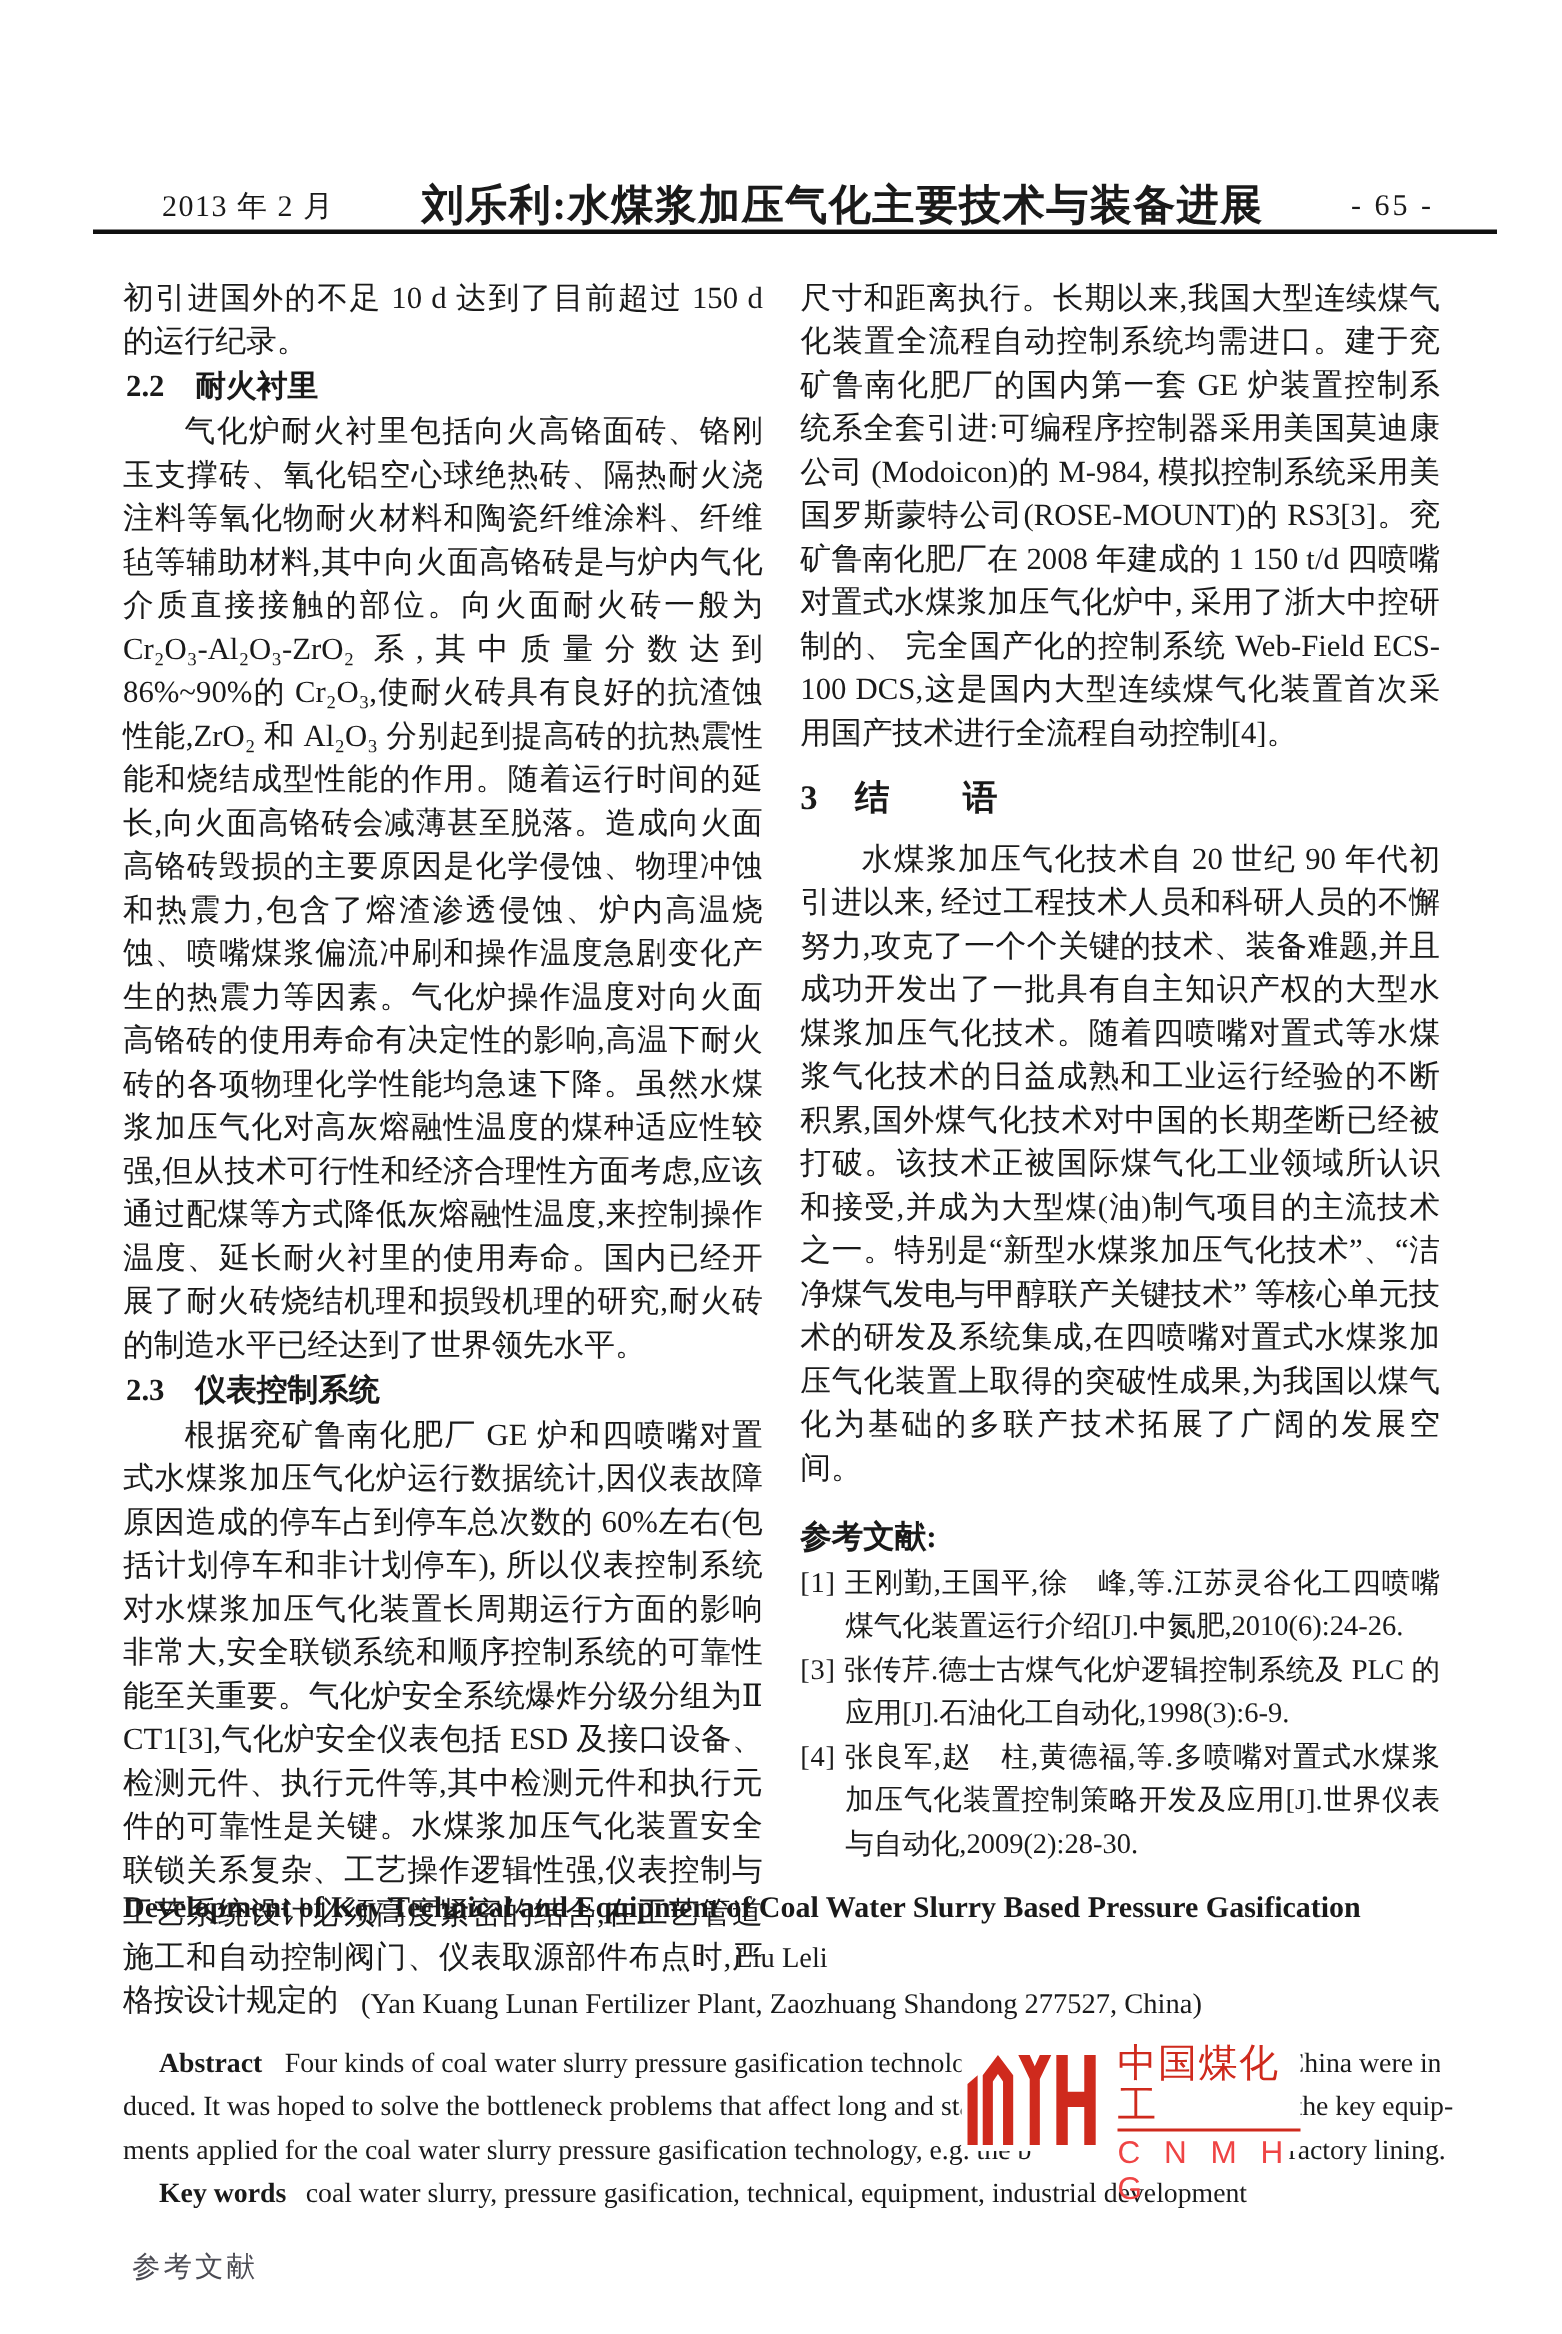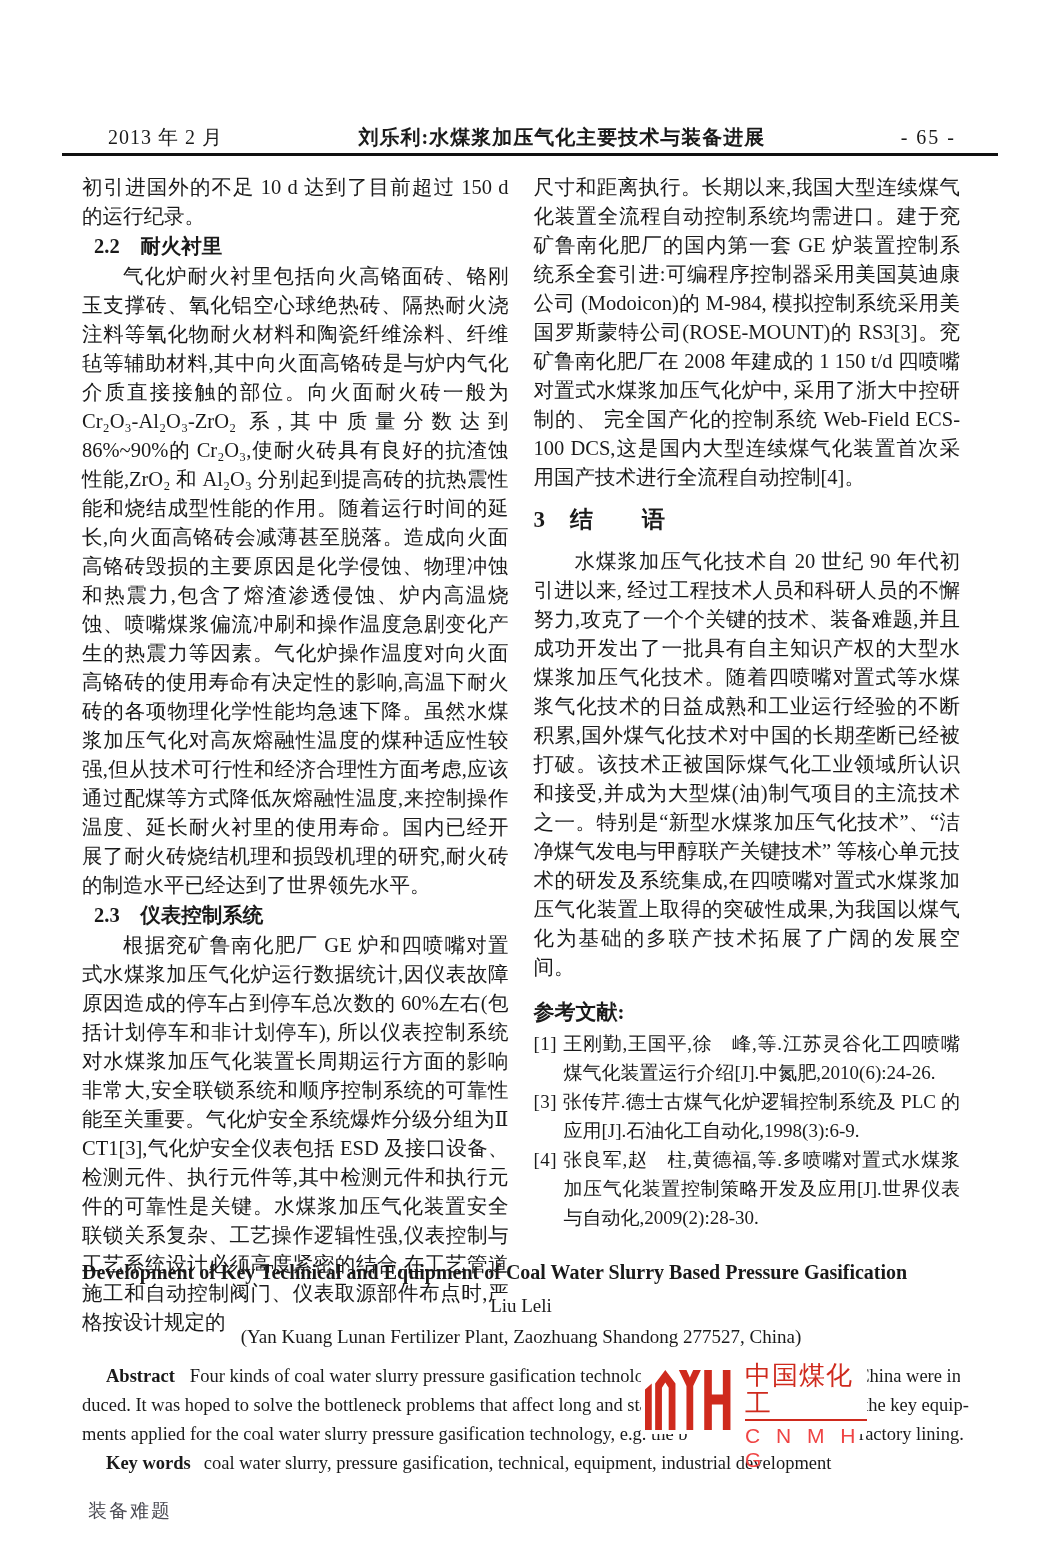--- a/index.html
+++ b/index.html
@@ -10,7 +10,7 @@
   .header{position:absolute;left:62px;top:124px;width:936px;height:26px;
           display:flex;align-items:center;font-size:20px;}
   .h-date{margin-left:46px;letter-spacing:1px;}
-  .h-title{flex:1;text-align:center;font-weight:bold;letter-spacing:1px;font-size:20px;}
+  .h-title{flex:1;text-align:center;font-weight:bold;letter-spacing:1px;font-size:28px;}
   .h-page{margin-right:42px;letter-spacing:2px;}
   .rule{position:absolute;left:62px;top:153px;width:936px;height:3px;background:#101010;}
 

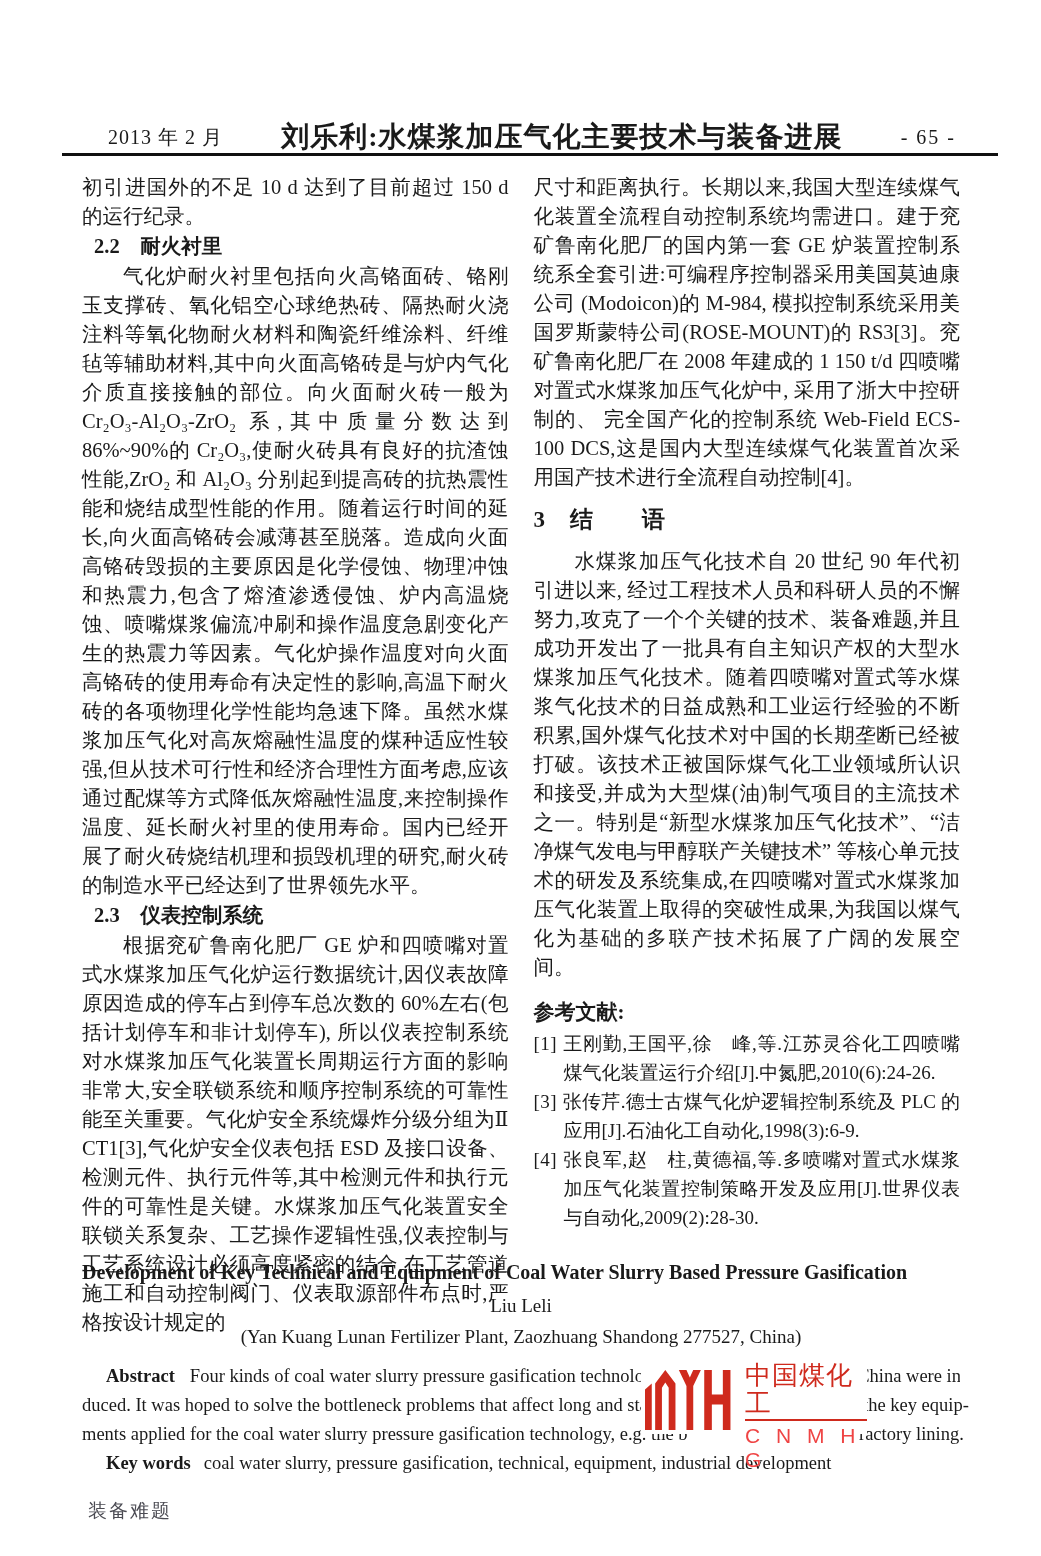--- a/index.html
+++ b/index.html
@@ -15,7 +15,7 @@
   .rule{position:absolute;left:62px;top:153px;width:936px;height:3px;background:#101010;}
 
   
-  .columns{position:absolute;left:82px;top:173px;width:878px;display:flex;gap:25px;}
+  .columns{position:absolute;left:82px;top:185px;width:878px;display:flex;gap:25px;}
   .col{width:427px;}
   .body-p{margin:0;font-size:20.5px;line-height:29px;text-align:justify;text-indent:2em;}
   .body-p.no-indent{text-indent:0;}

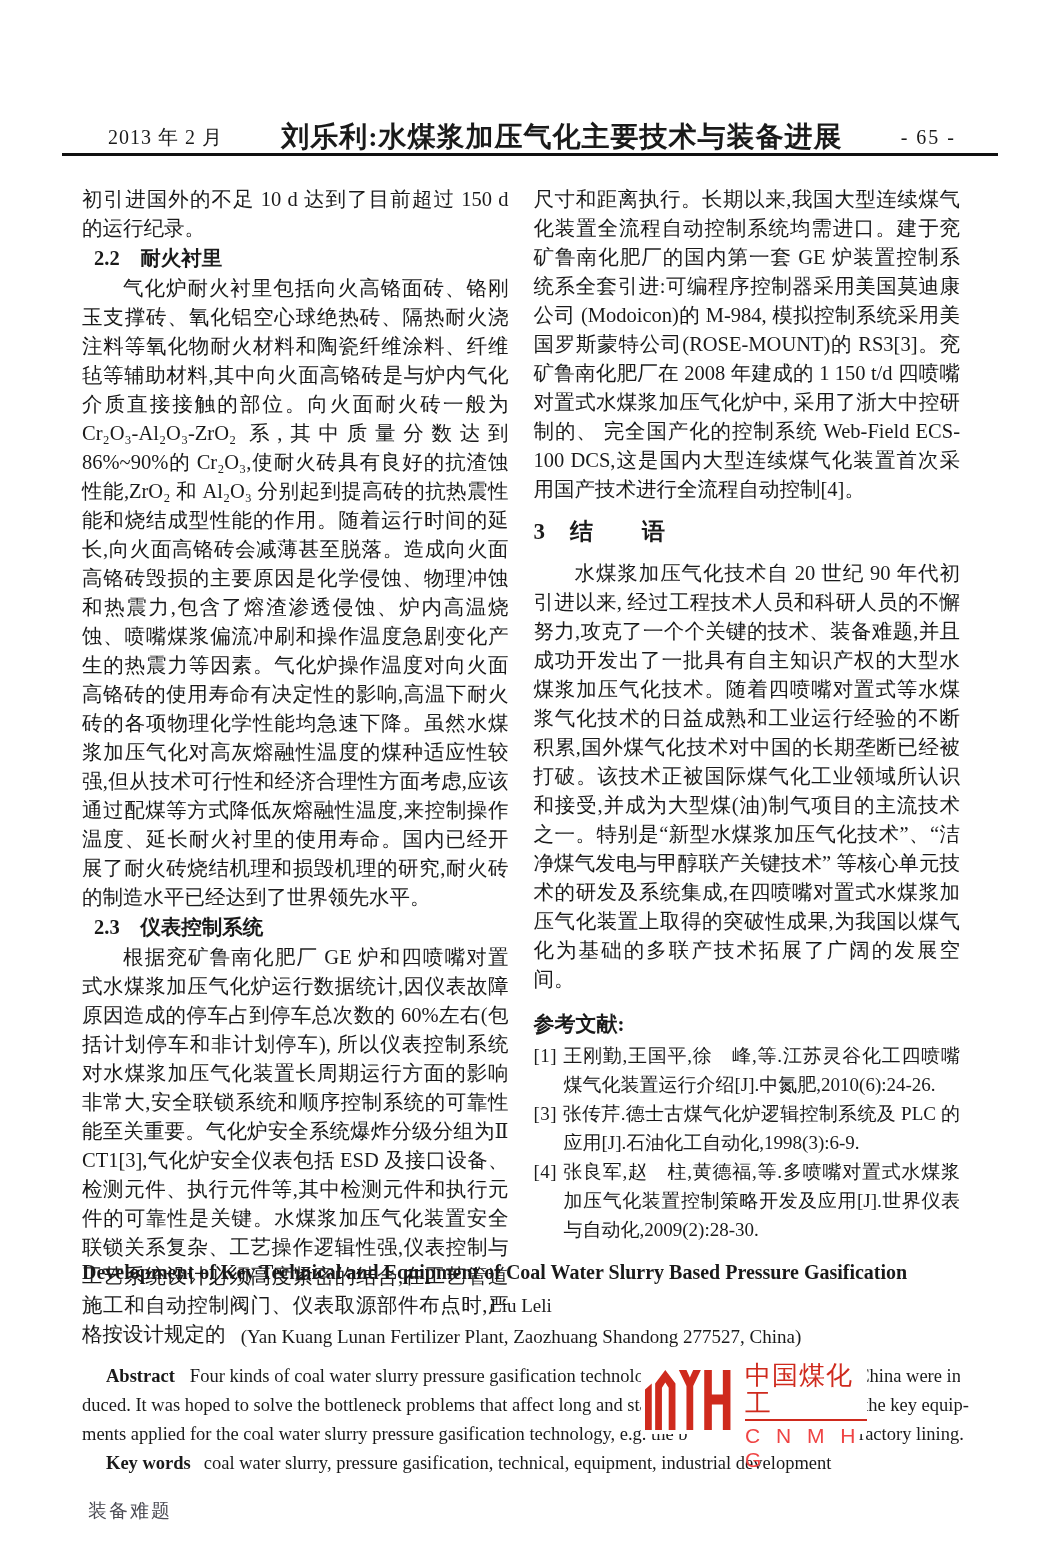--- a/index.html
+++ b/index.html
@@ -19,7 +19,7 @@
   .col{width:427px;}
   .body-p{margin:0;font-size:20.5px;line-height:29px;text-align:justify;text-indent:2em;}
   .body-p.no-indent{text-indent:0;}
-  .sec-h{margin:1px 0 1px 12px;font-size:20.5px;line-height:29px;font-weight:bold;}
+  .sec-h{margin:1px 0 1px 2px;font-size:20.5px;line-height:29px;font-weight:bold;}
   .big-h{margin:13px 0 12px 0;font-size:23px;line-height:30px;font-weight:bold;letter-spacing:1px;}
   .ref-h{margin:15px 0 2px 0;font-size:21px;line-height:30px;font-weight:bold;}
   .refs{font-size:19px;line-height:29px;}

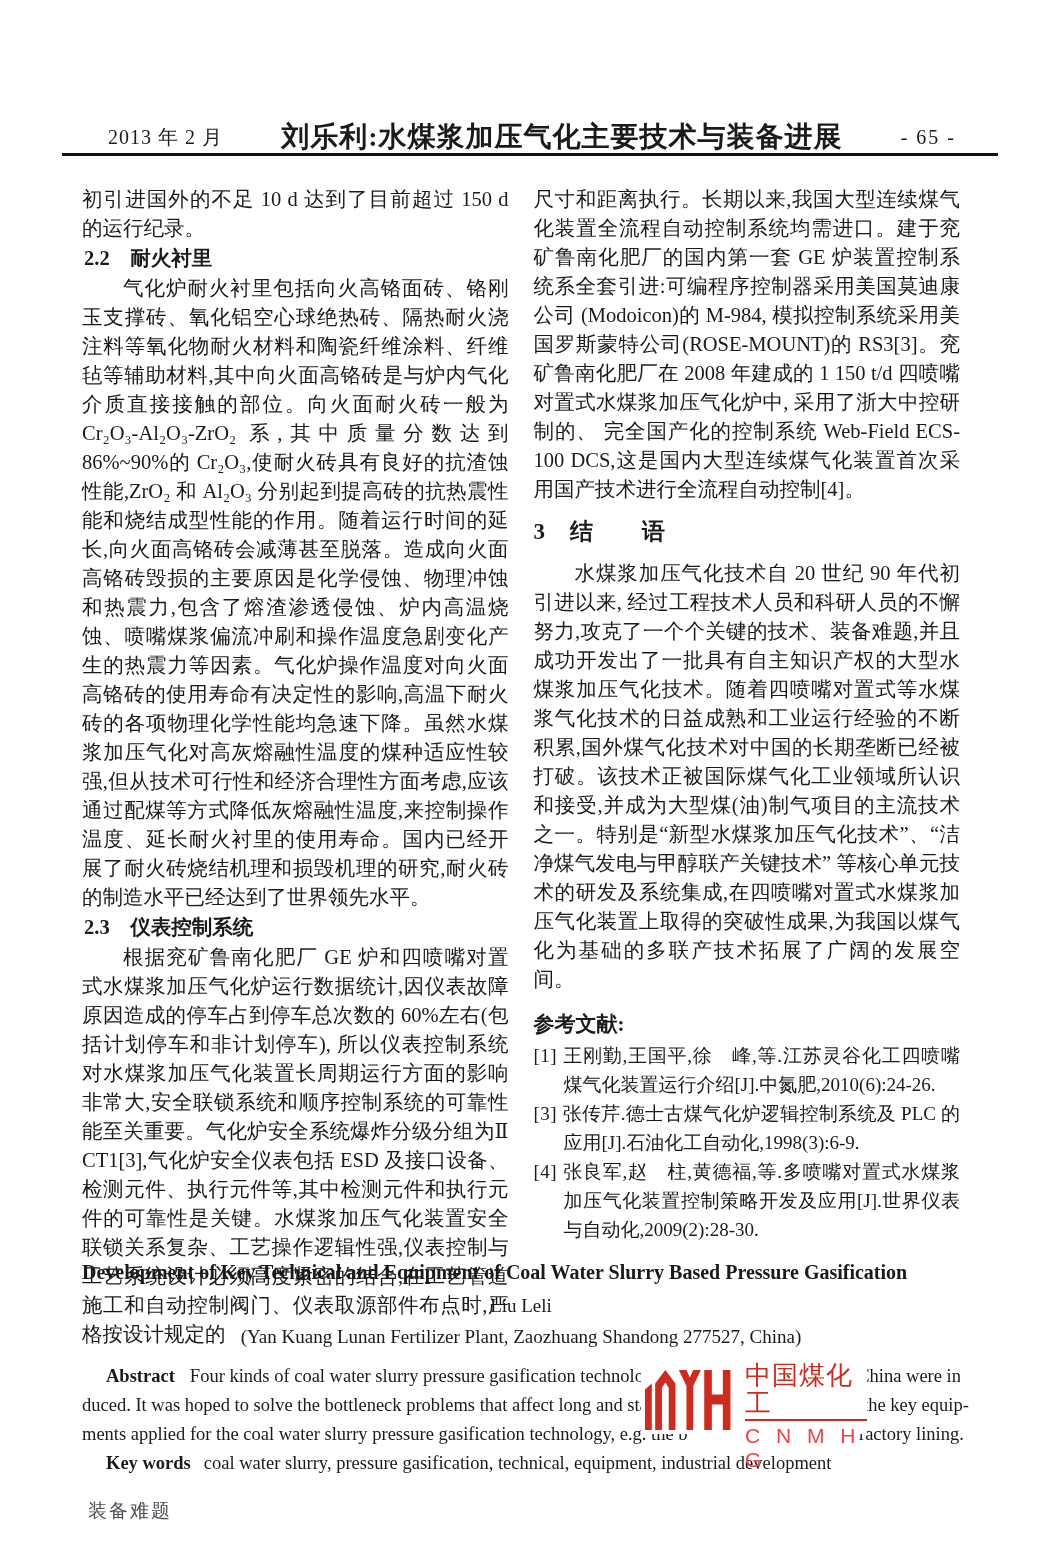--- a/index.html
+++ b/index.html
@@ -120,7 +120,7 @@
     </div>
   </div>
 
-  <div class="footer">装备难题</div>
+  <div class="footer">参考文献</div>
 </div>
 
 </body></html>

